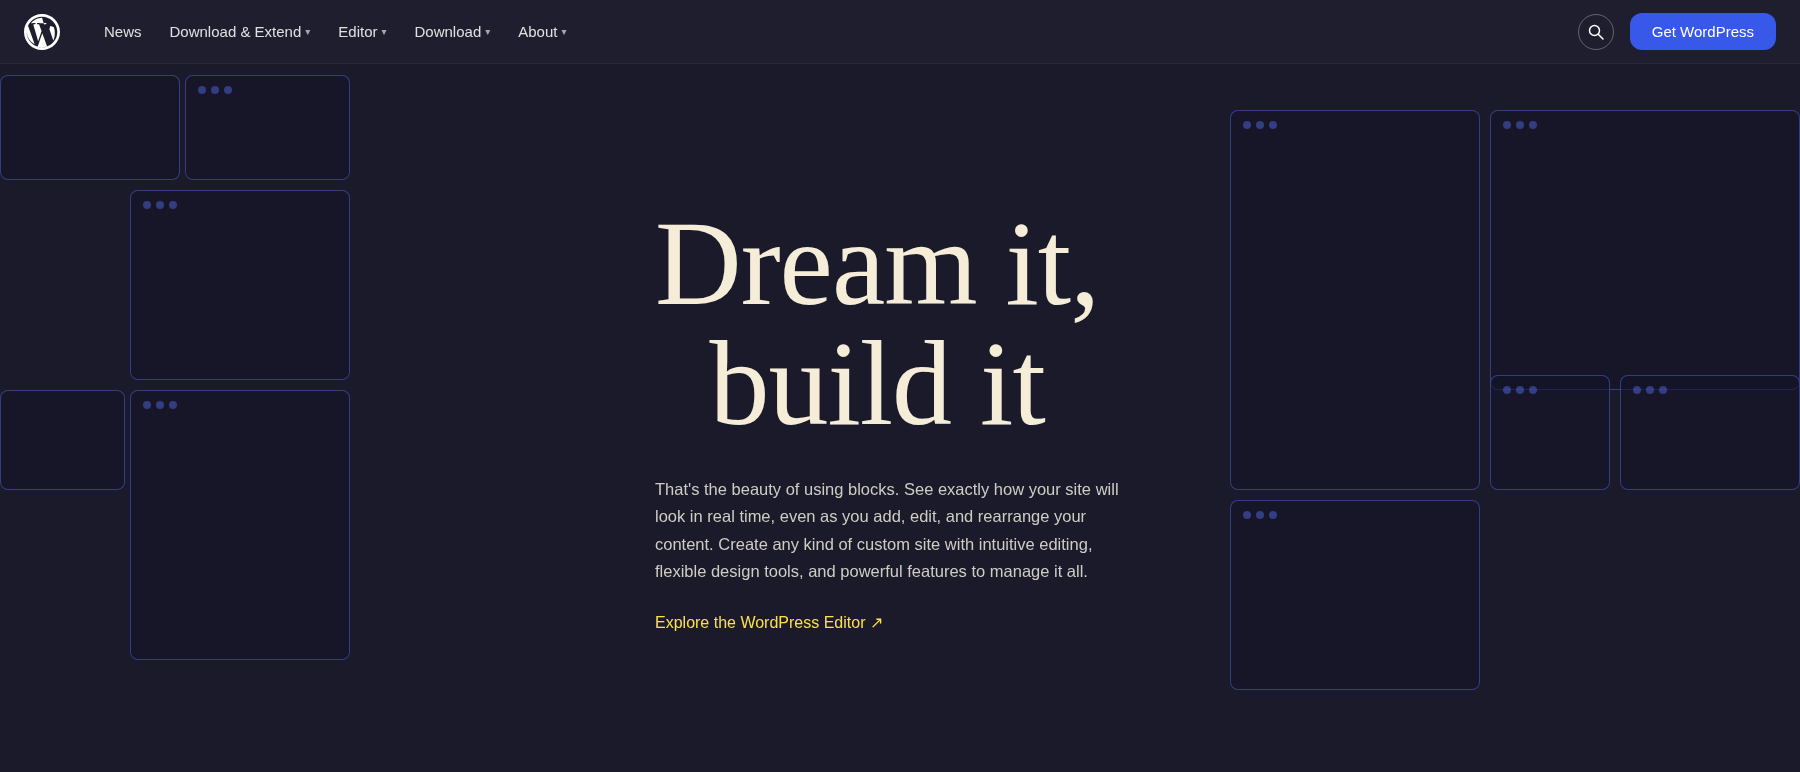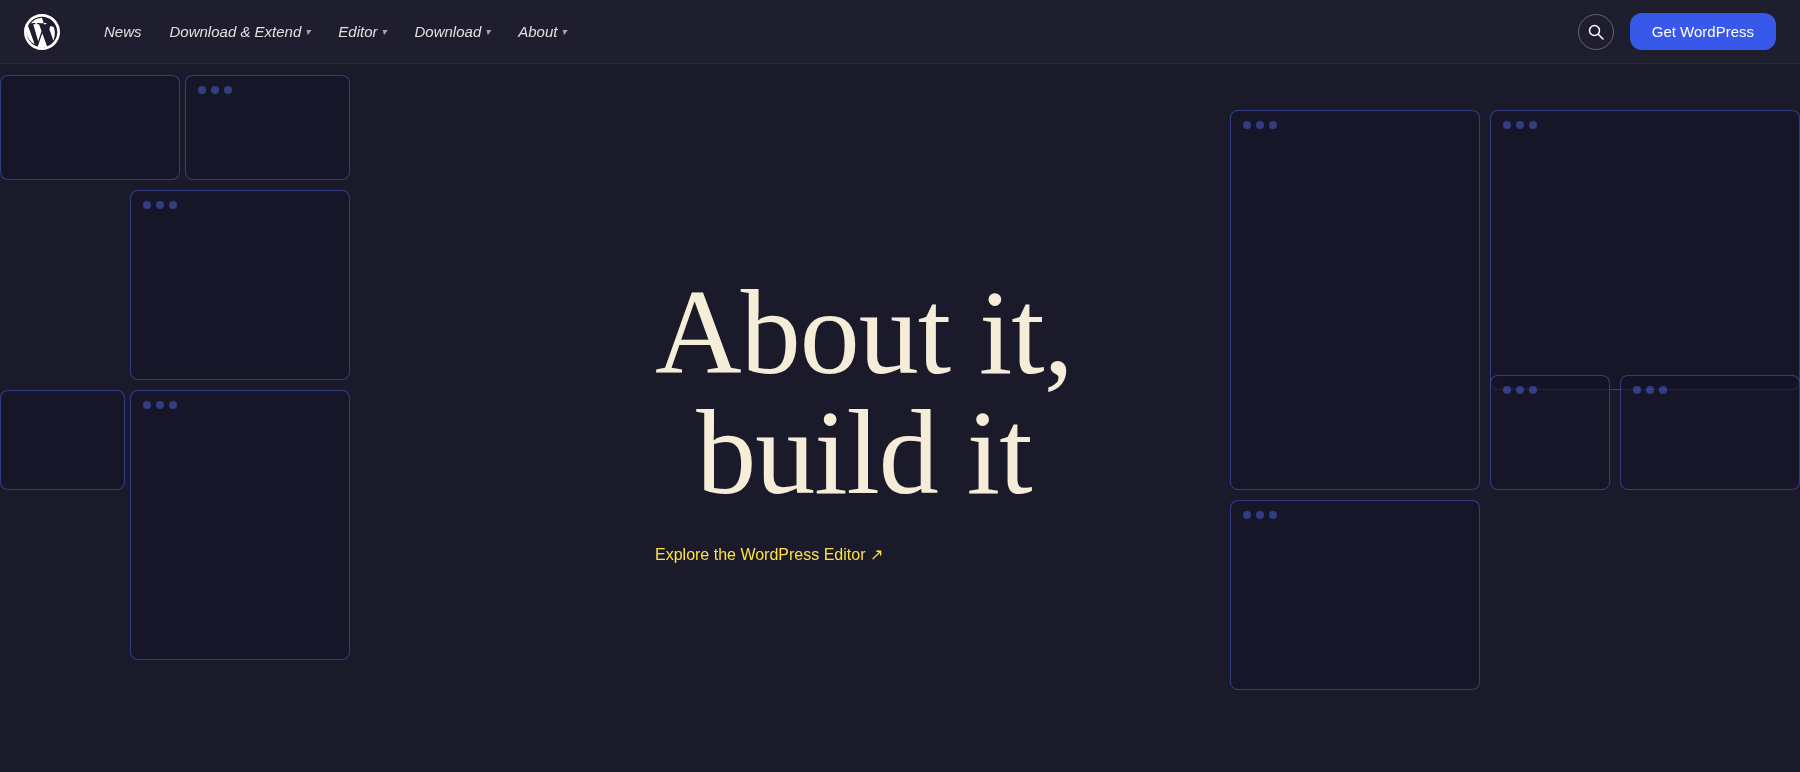--- a/index.html
+++ b/index.html
@@ -42,7 +42,6 @@
       align-items: center;
       gap: 4px;
       flex: 1;
-      font-style: italic;
     }
 
     .nav-item {

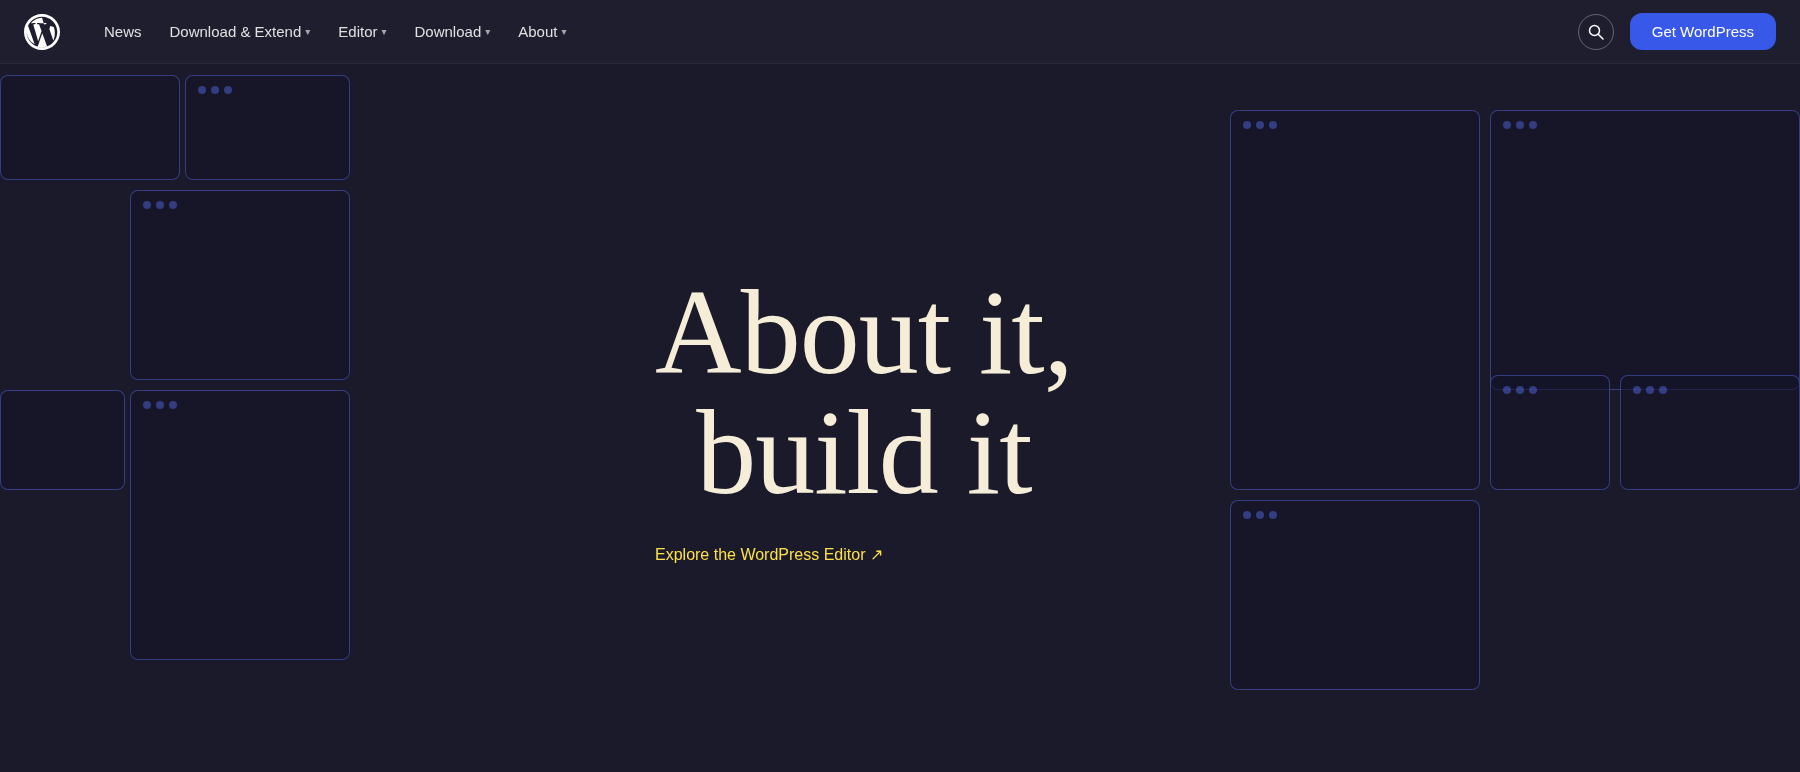--- a/index.html
+++ b/index.html
@@ -259,7 +259,7 @@
   <div class="hero-content">
     <div class="content-inner">
       <h1 class="hero-title">
-        <span>About it,</span><br>
+        <span>Dream it,</span><br>
         <span>build it</span>
       </h1>
       <a class="hero-link" href="#">Explore the WordPress Editor ↗</a>

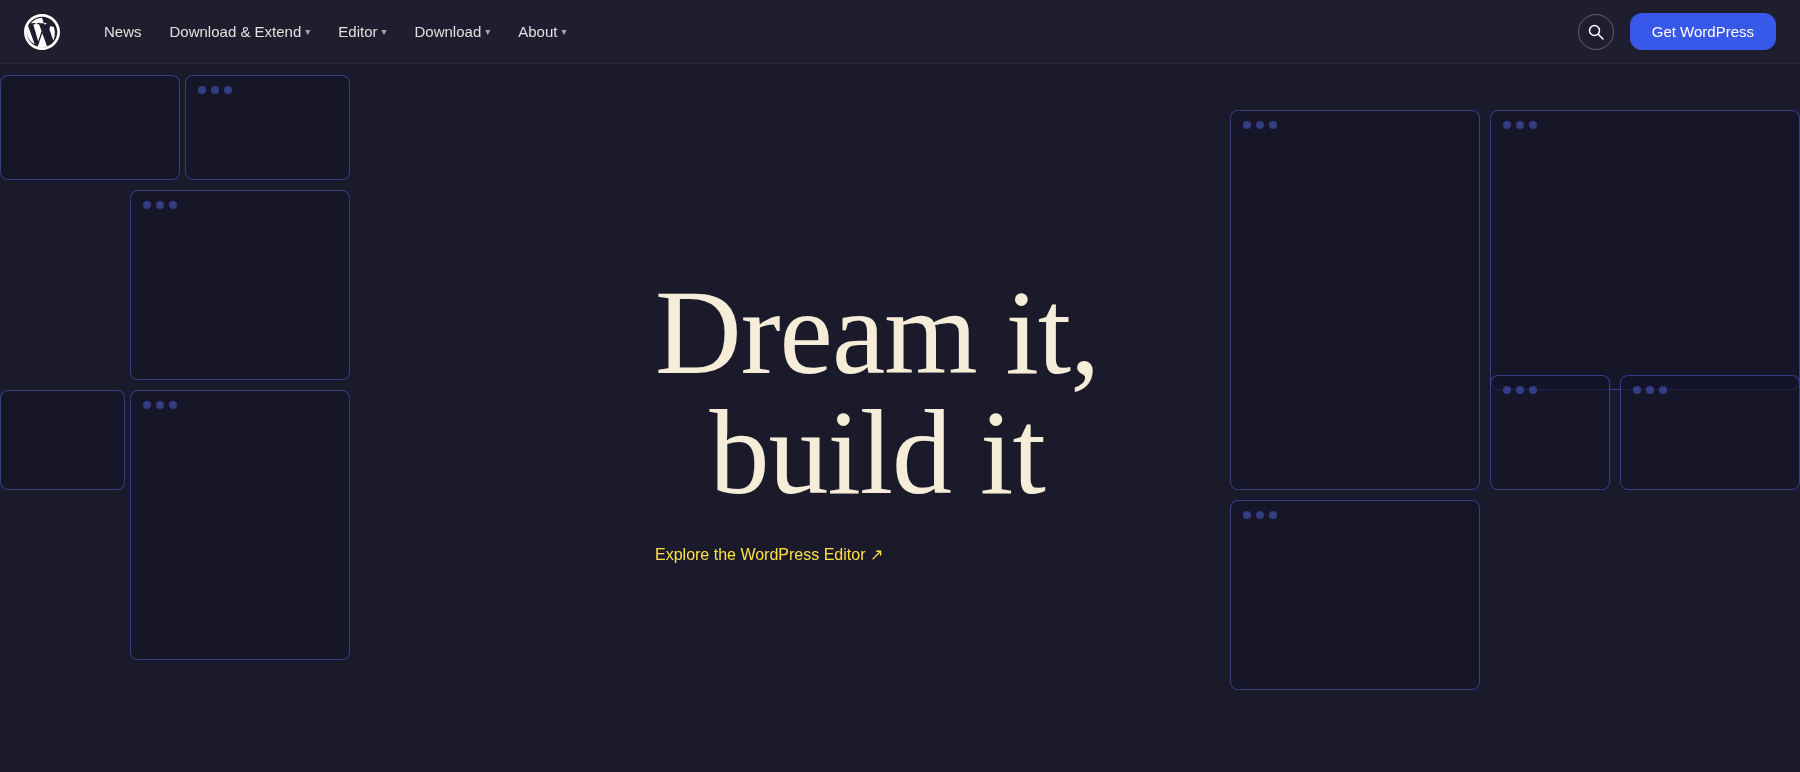--- a/index.html
+++ b/index.html
@@ -262,6 +262,7 @@
         <span>Dream it,</span><br>
         <span>build it</span>
       </h1>
+      <p class="hero-subtitle">That's the beauty of using blocks. See exactly how your site will look in real time, even as you add, edit, and rearrange your content. Create any kind of custom site with intuitive editing, flexible design tools, and powerful features to manage it all.</p>
       <a class="hero-link" href="#">Explore the WordPress Editor ↗</a>
     </div>
   </div>

